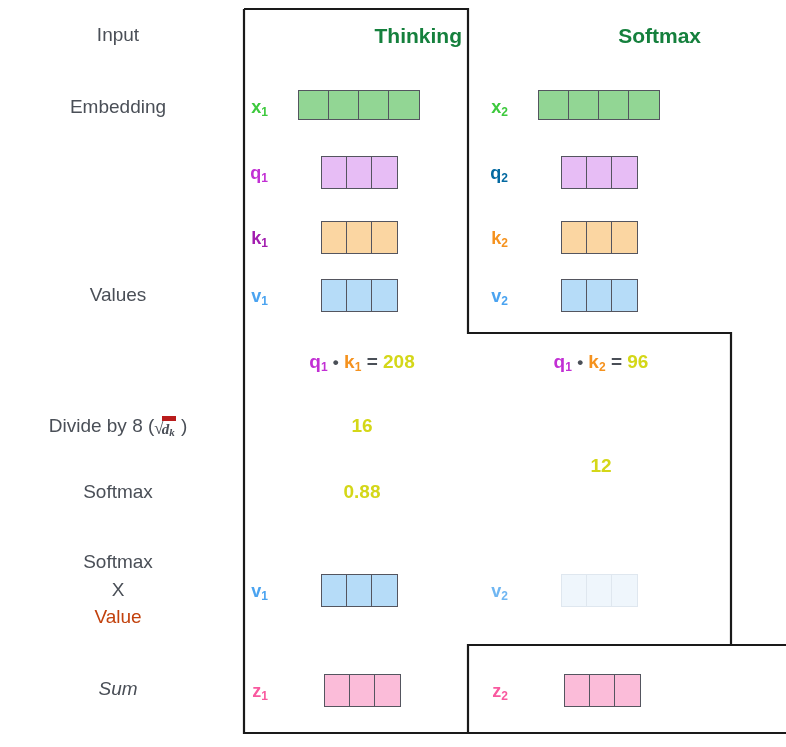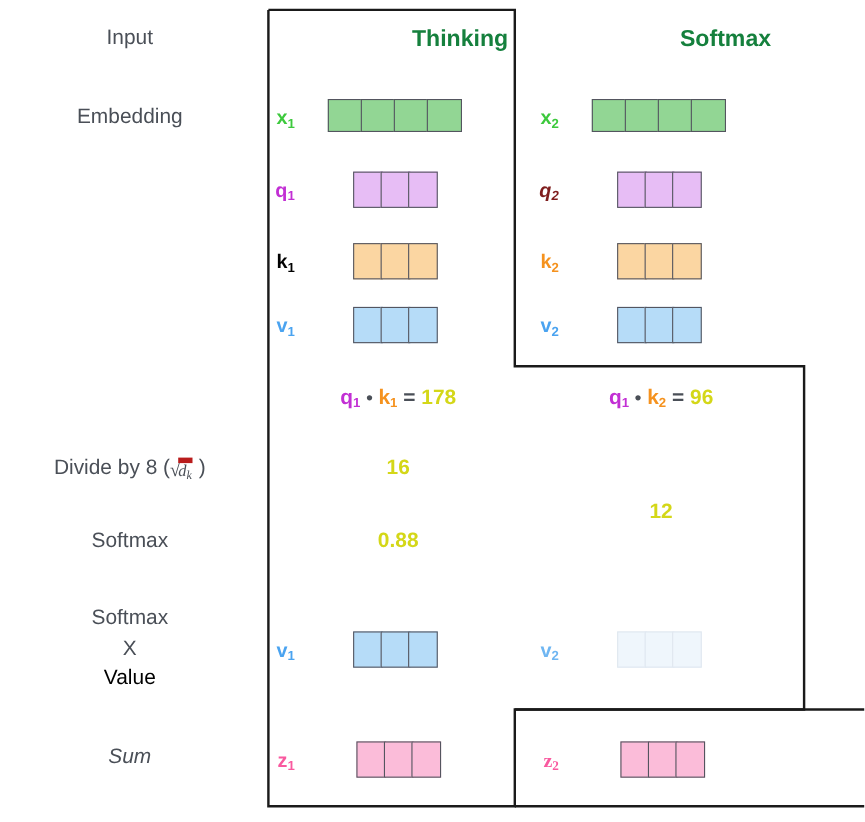--- a/index.html
+++ b/index.html
@@ -154,7 +154,7 @@
         <div class="cell" style="width: 26.6667px; background: rgb(231, 189, 245);"></div>
         <div class="cell" style="width: 26.6667px; background: rgb(231, 189, 245);"></div>
       </div>
-      <div class="vec-label" style="left: 468px; top: 163px; width: 40px; color: #7f1d1d; font-style: italic;"><span>q</span><span class="sub">2</span></div>
+      <div class="vec-label" style="left: 468px; top: 163px; width: 40px; color: #0369a1;"><span>q</span><span class="sub">2</span></div>
       <div class="vector" style="left: 561px; top: 156px; width: 80px; height: 33px;">
         <div class="cell" style="width: 26.6667px; background: rgb(231, 189, 245);"></div>
         <div class="cell" style="width: 26.6667px; background: rgb(231, 189, 245);"></div>

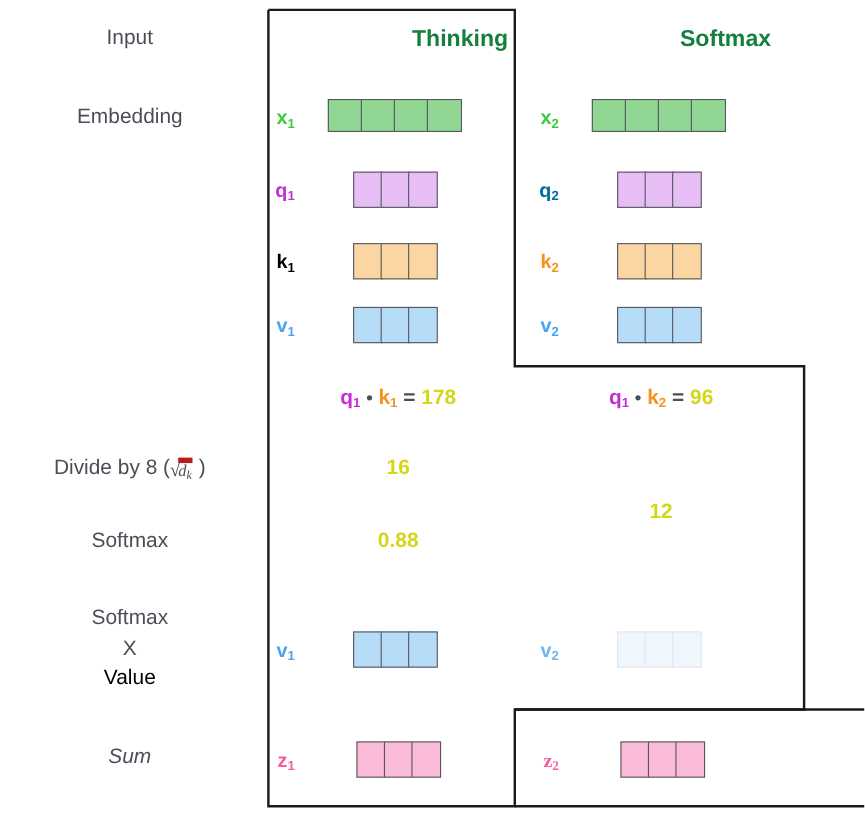--- a/index.html
+++ b/index.html
@@ -160,7 +160,7 @@
         <div class="cell" style="width: 26.6667px; background: rgb(231, 189, 245);"></div>
         <div class="cell" style="width: 26.6667px; background: rgb(231, 189, 245);"></div>
       </div>
-      <div class="vec-label" style="left: 228px; top: 228px; width: 40px; color: #000000;"><span>k</span><span class="sub">1</span></div>
+      <div class="vec-label" style="left: 228px; top: 228px; width: 40px; color: #a21caf;"><span>k</span><span class="sub">1</span></div>
       <div class="vector" style="left: 321px; top: 221px; width: 80px; height: 33px;">
         <div class="cell" style="width: 26.6667px; background: rgb(251, 214, 162);"></div>
         <div class="cell" style="width: 26.6667px; background: rgb(251, 214, 162);"></div>

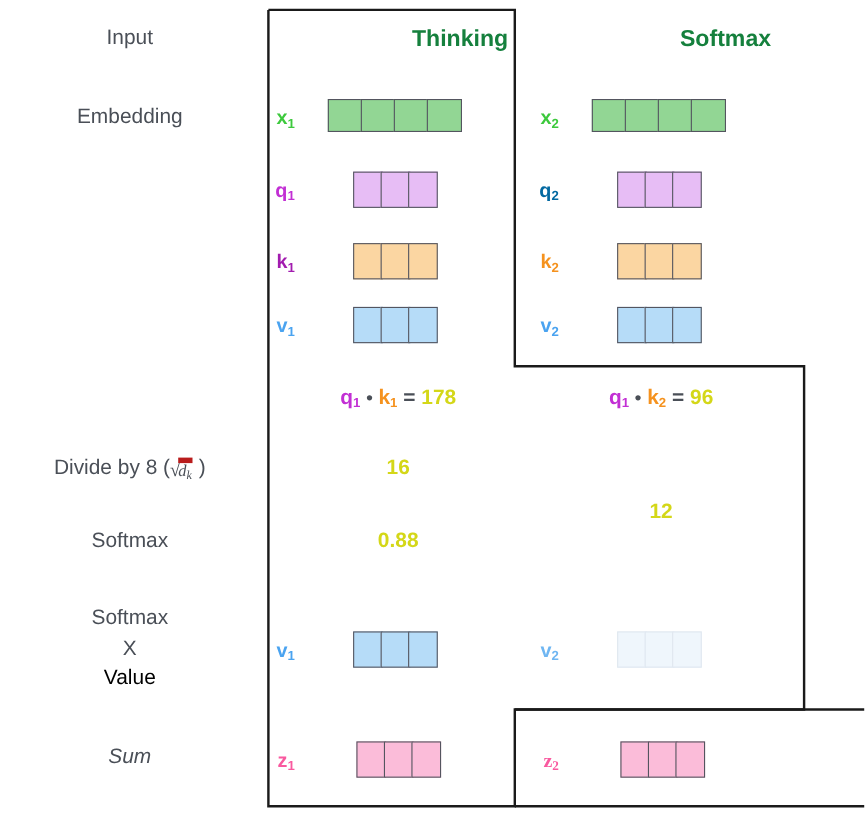--- a/index.html
+++ b/index.html
@@ -117,6 +117,7 @@
 
   <div class="row-label" style="top:24px;">Input</div>
   <div class="row-label" style="top:96px;">Embedding</div>
+  <div class="row-label" style="top:284px;">Values</div>
 
   <div class="row-label" style="top:415px;">
     <span>Divide by 8 (</span><span class="mathwrap"><span class="radic">√</span><span class="overbar"><span>d</span><span class="msub">k</span></span></span>

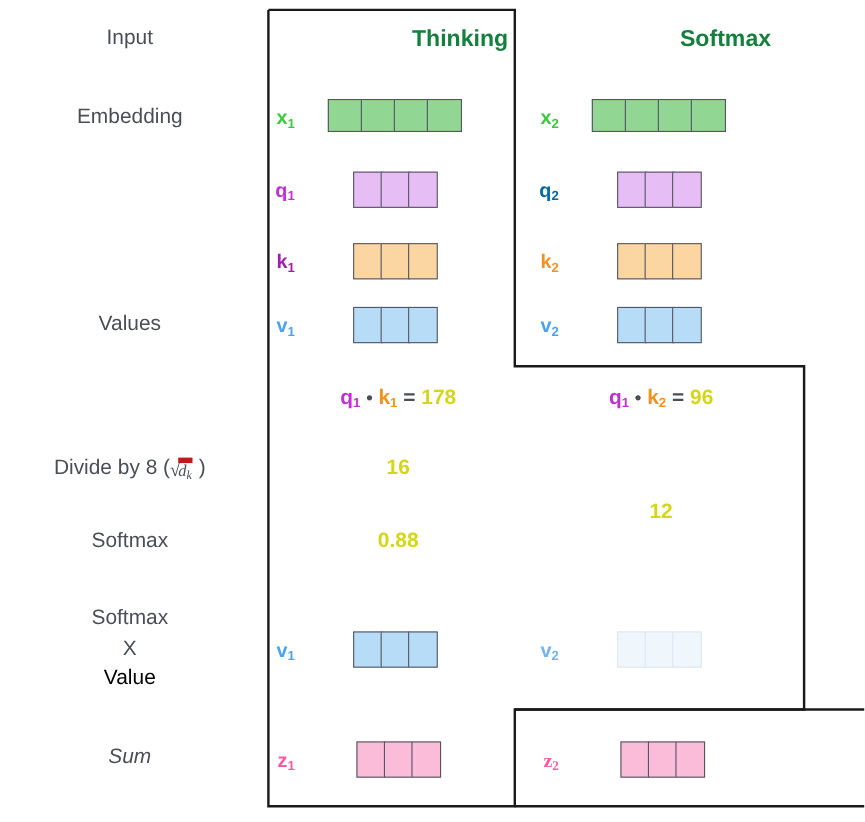--- a/index.html
+++ b/index.html
@@ -216,7 +216,7 @@
     <span class="dot-tok">•</span>
     <span class="k-tok">k</span><span class="k-tok sub">1</span>
     <span class="op-tok">=</span>
-    <span class="num-tok">178</span>
+    <span class="num-tok">208</span>
   </div>
 
   <div class="calc" style="left:501px; top:351px; width:200px;">

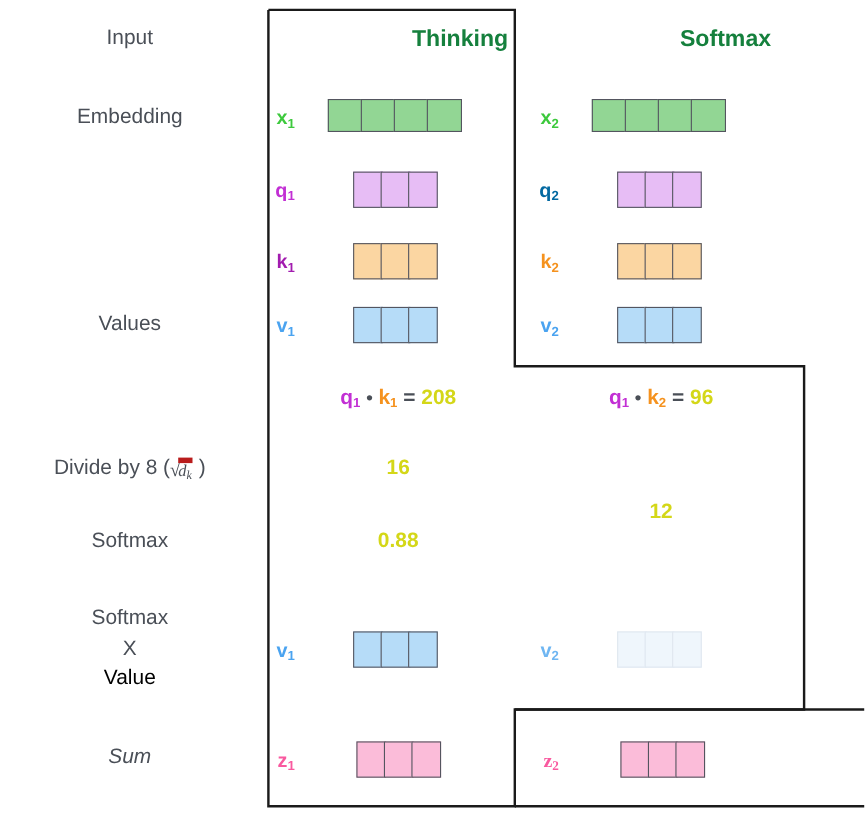--- a/index.html
+++ b/index.html
@@ -50,6 +50,7 @@
     border-top: 5px solid #b91c1c;
     padding: 0 1px 0 0;
     margin-left: -2px;
+    font-weight: bold;
   }
   .msub { font-size: 11px; vertical-align: -0.22em; font-style: italic; }
 

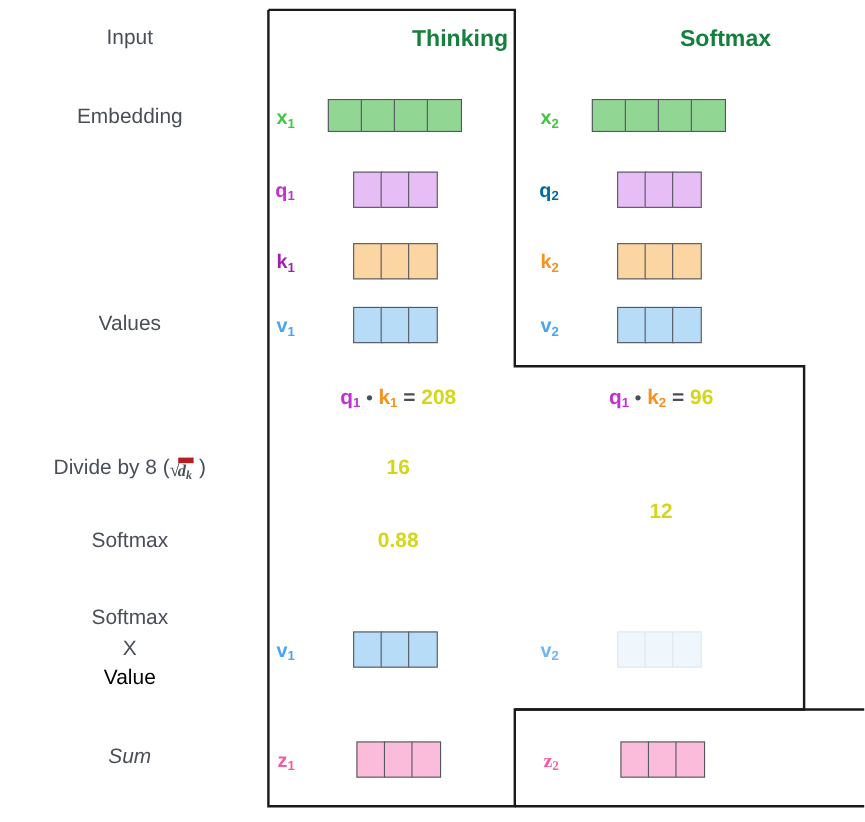--- a/index.html
+++ b/index.html
@@ -34,7 +34,7 @@
     white-space: nowrap;
   }
   .row-label.multi { line-height: 1.45; white-space: normal; }
-  .value-word { color: #000000; }
+  .value-word { color: #c2410c; }
 
   
   .mathwrap {

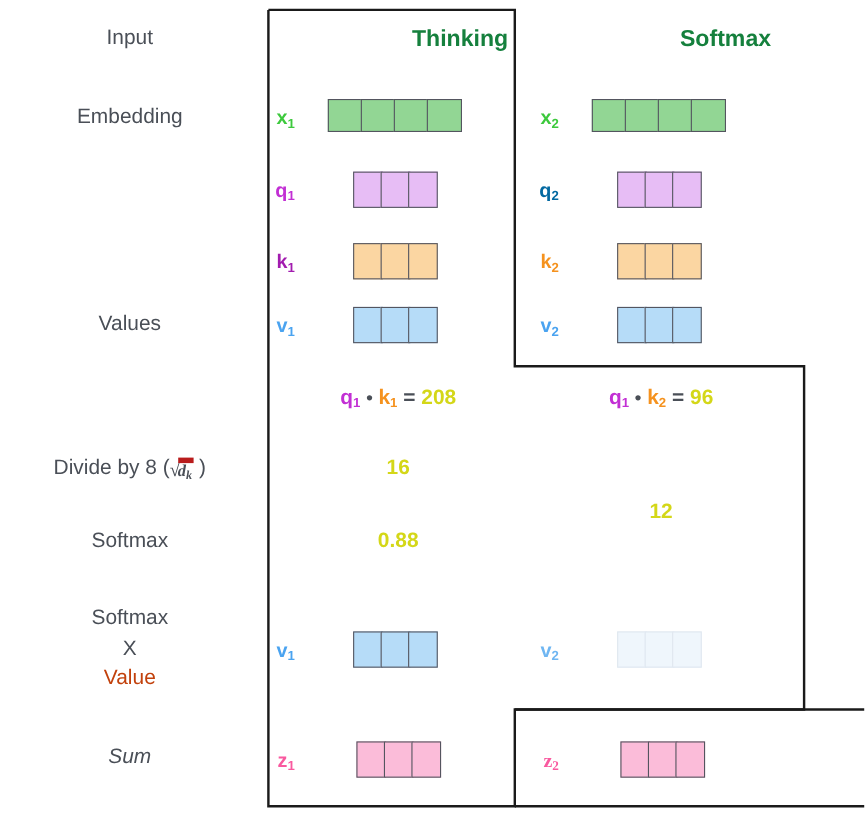--- a/index.html
+++ b/index.html
@@ -204,7 +204,7 @@
         <div class="cell" style="width: 26.6667px; background: rgb(251, 188, 217);"></div>
         <div class="cell" style="width: 26.6667px; background: rgb(251, 188, 217);"></div>
       </div>
-      <div class="vec-label" style="left: 468px; top: 681px; width: 40px; color: rgb(249, 89, 159); font-family: Liberation Serif, serif;"><span>z</span><span class="sub">2</span></div>
+      <div class="vec-label" style="left: 468px; top: 681px; width: 40px; color: rgb(249, 89, 159);"><span>z</span><span class="sub">2</span></div>
       <div class="vector" style="left: 564px; top: 674px; width: 80px; height: 33px;">
         <div class="cell" style="width: 26.6667px; background: rgb(251, 188, 217);"></div>
         <div class="cell" style="width: 26.6667px; background: rgb(251, 188, 217);"></div>

